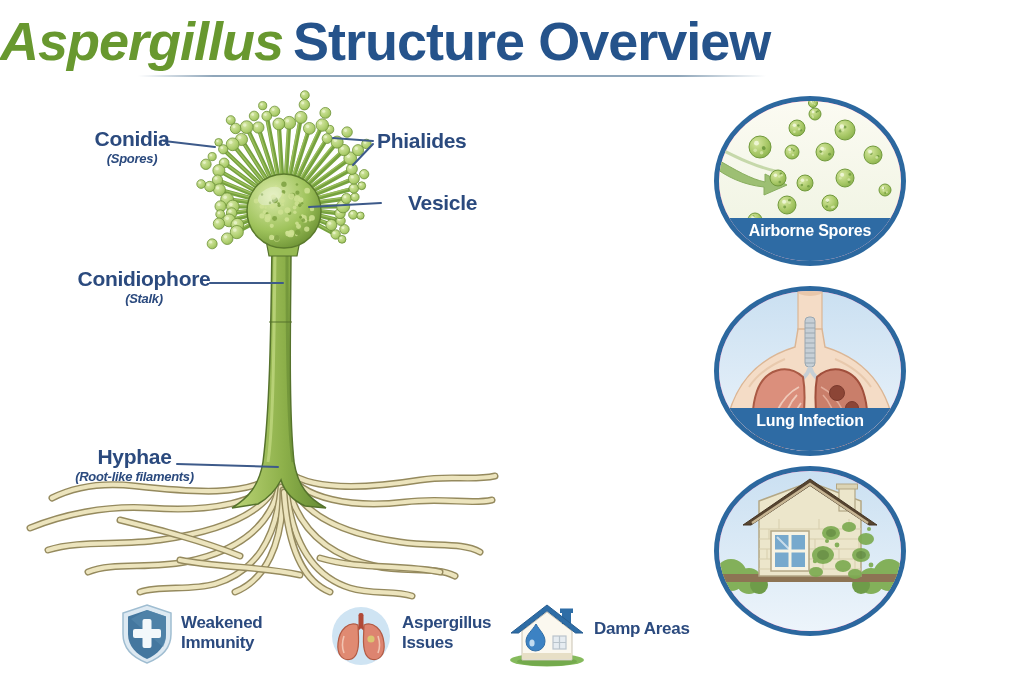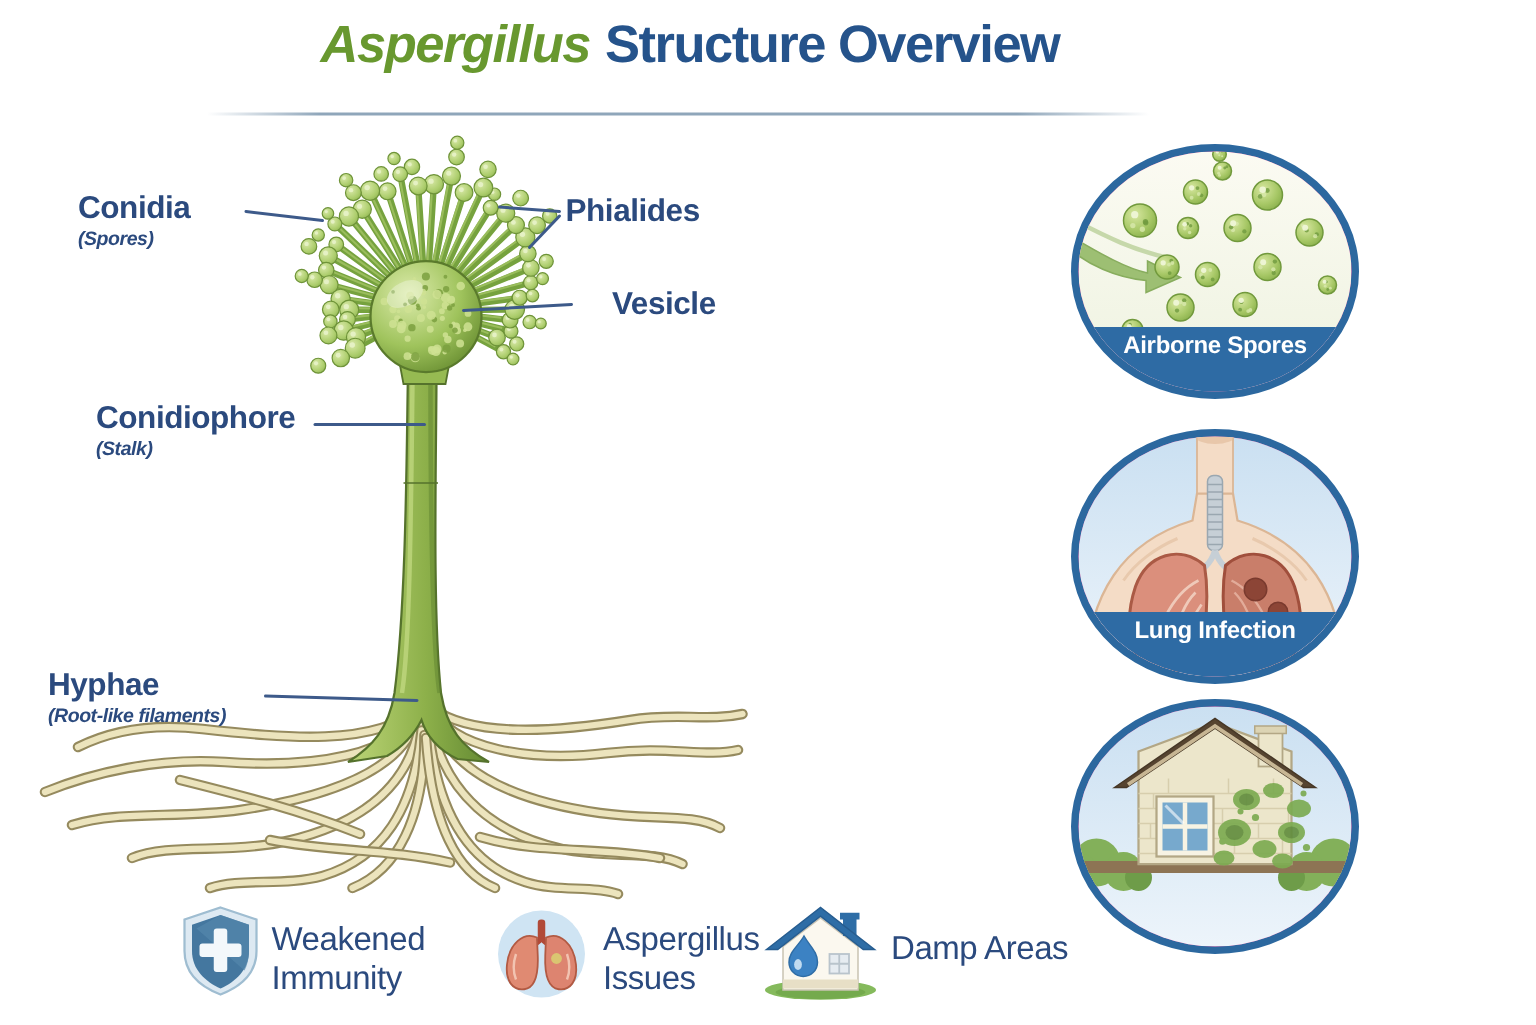--- a/index.html
+++ b/index.html
@@ -6,8 +6,8 @@
   .page{position:relative;width:1024px;height:683px;background:#fff;overflow:hidden;
         font-family:"Liberation Sans", sans-serif;}
   
-  .title{position:absolute;left:0;top:10px;width:920px;text-align:center;
-         font-size:35px;font-weight:bold;letter-spacing:-1px;white-space:nowrap;}
+  .title{position:absolute;left:0;top:10px;width:920px;
+         font-size:54px;font-weight:bold;letter-spacing:-1px;white-space:nowrap;}
   .title .t-genus{color:var(--title-green,#68982f);font-style:italic;margin-right:10px;}
   .title .t-rest{color:var(--title-blue,#25538b);}
   .divider{position:absolute;left:138px;top:75px;width:628px;height:2px;

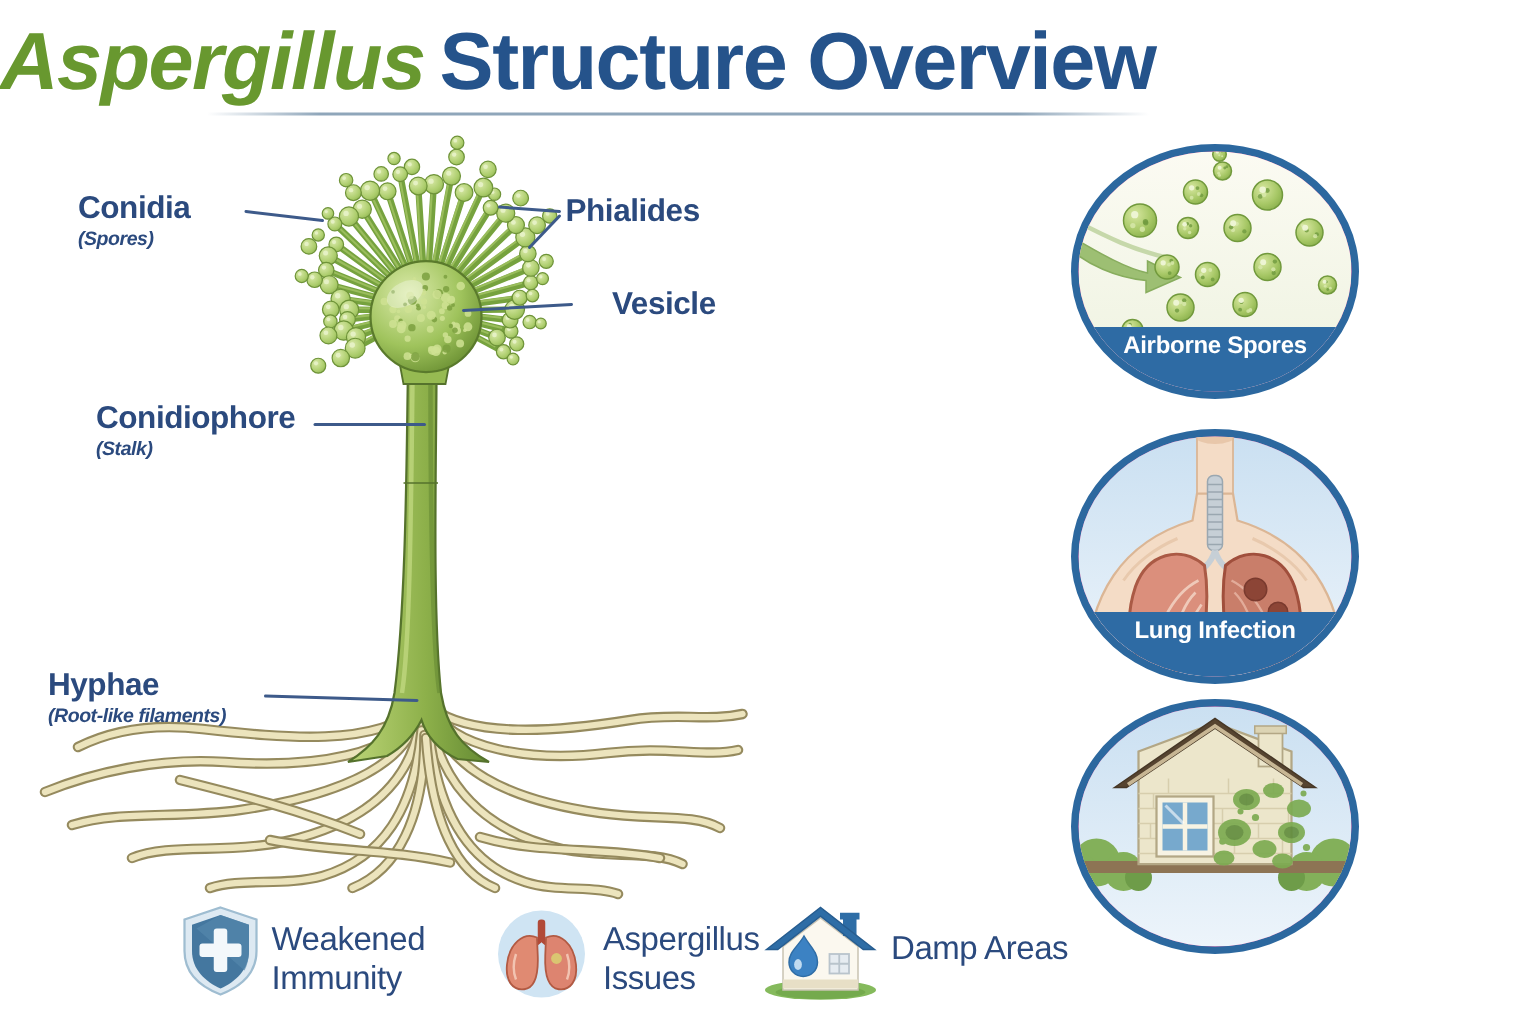--- a/index.html
+++ b/index.html
@@ -13,7 +13,7 @@
   .divider{position:absolute;left:138px;top:75px;width:628px;height:2px;
            background:linear-gradient(90deg,rgba(143,166,186,0) 0%,#8fa6ba 12%,#8fa6ba 86%,rgba(143,166,186,0) 100%);}
   
-  .lbl{position:absolute;color:var(--label-navy,#2b4a7e);text-align:left;line-height:1.05;letter-spacing:-.3px;}
+  .lbl{position:absolute;color:var(--label-navy,#2b4a7e);text-align:center;line-height:1.05;letter-spacing:-.3px;}
   .lbl .lbl-main{font-size:21px;font-weight:bold;}
   .lbl .lbl-sub{font-size:13px;font-weight:bold;font-style:italic;margin-top:2px;}
   .lbl .lbl-sub:empty{display:none;}

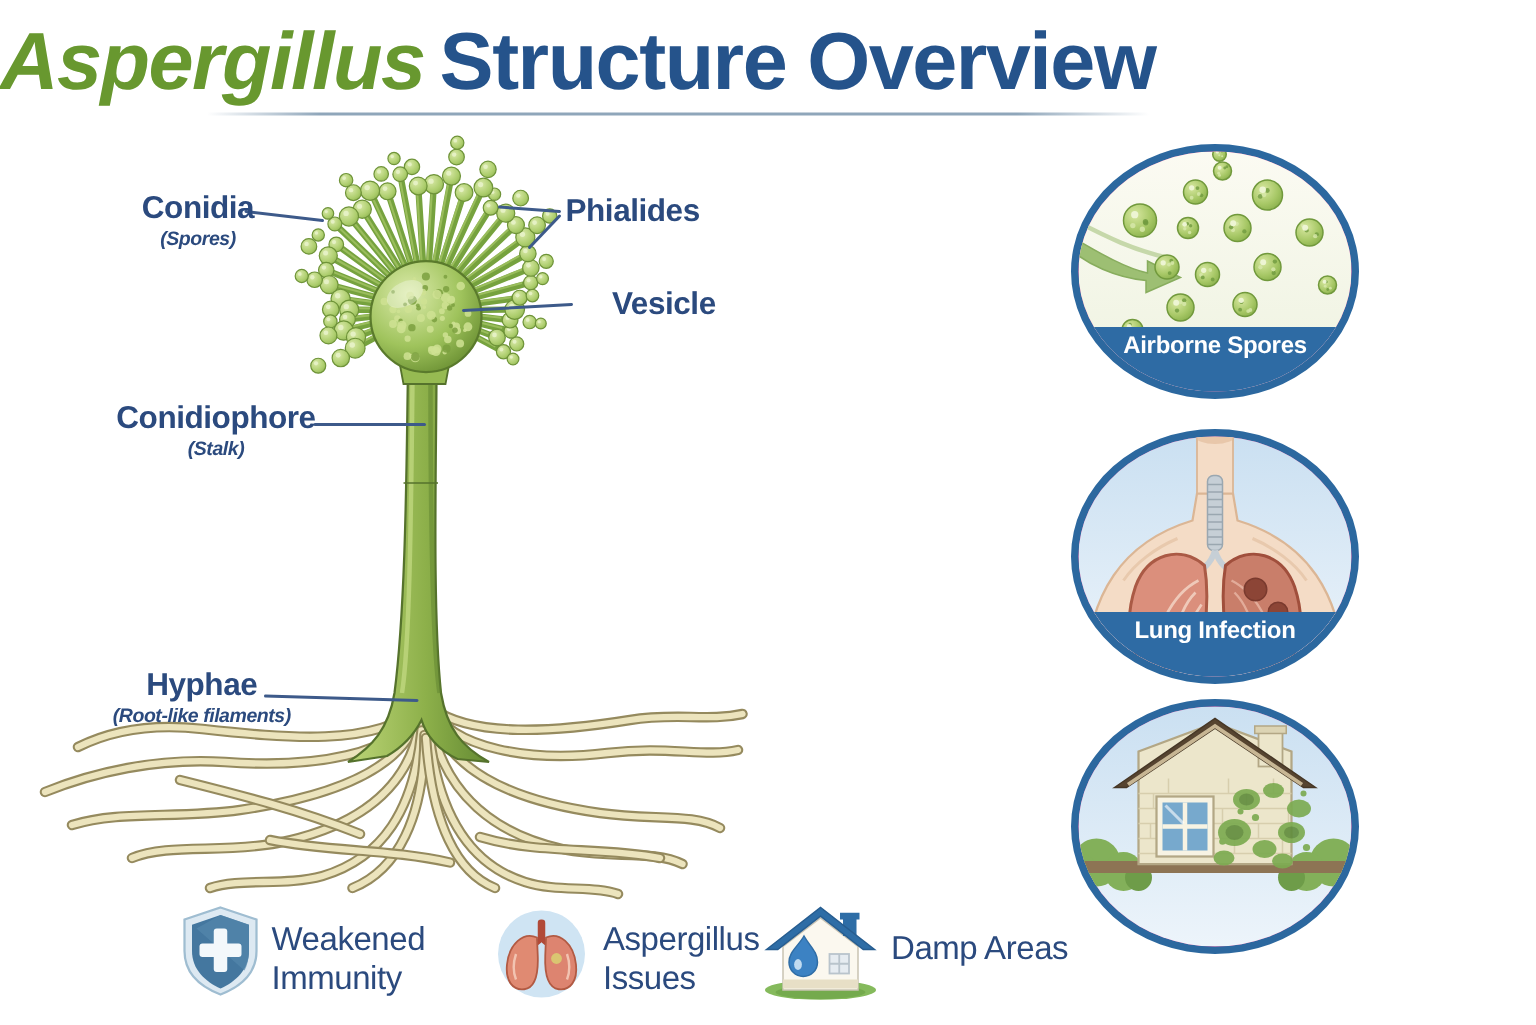--- a/index.html
+++ b/index.html
@@ -27,7 +27,7 @@
         text-align:center;color:#fff;font-weight:bold;font-size:16px;padding-top:4px;letter-spacing:-.2px;}
   
   .risk-icon{position:absolute;}
-  .risk-text{position:absolute;color:var(--label-navy,#2b4a7e);font-size:22px;font-weight:normal;
+  .risk-text{position:absolute;color:var(--label-navy,#2b4a7e);font-size:17px;font-weight:bold;
              line-height:1.16;letter-spacing:-.3px;}
   .risk-text div:empty{display:none;}
 </style>

